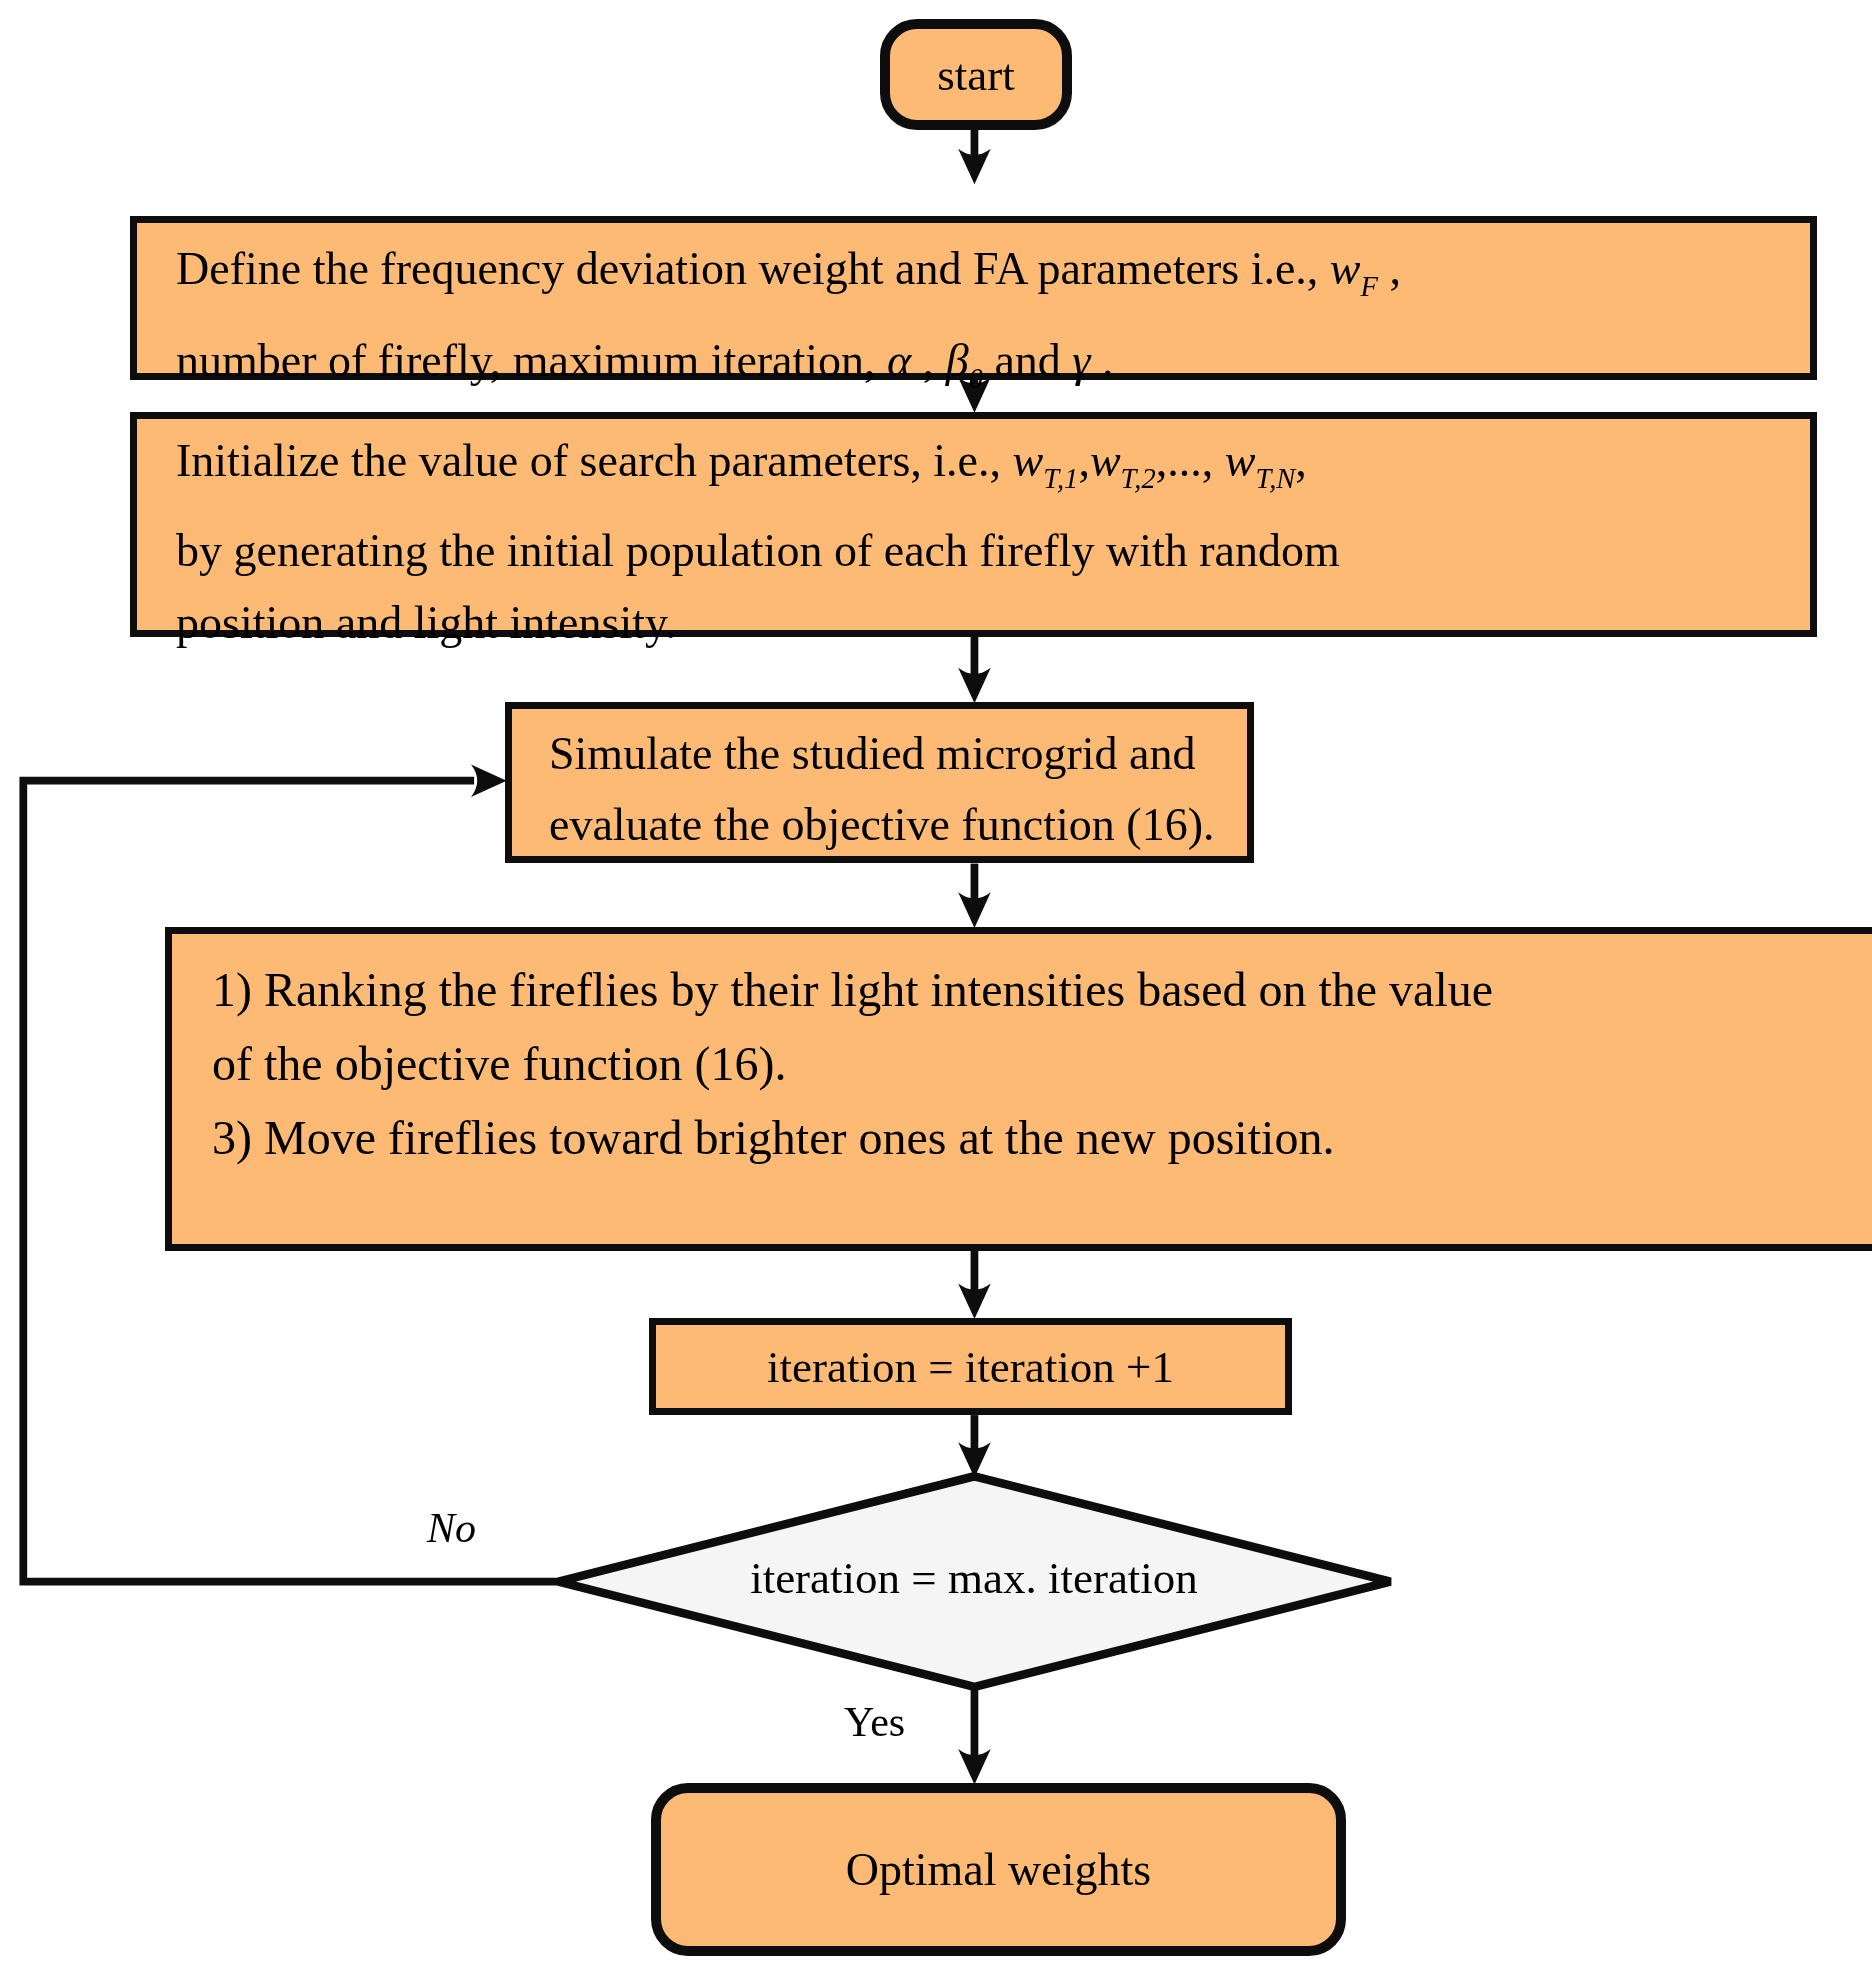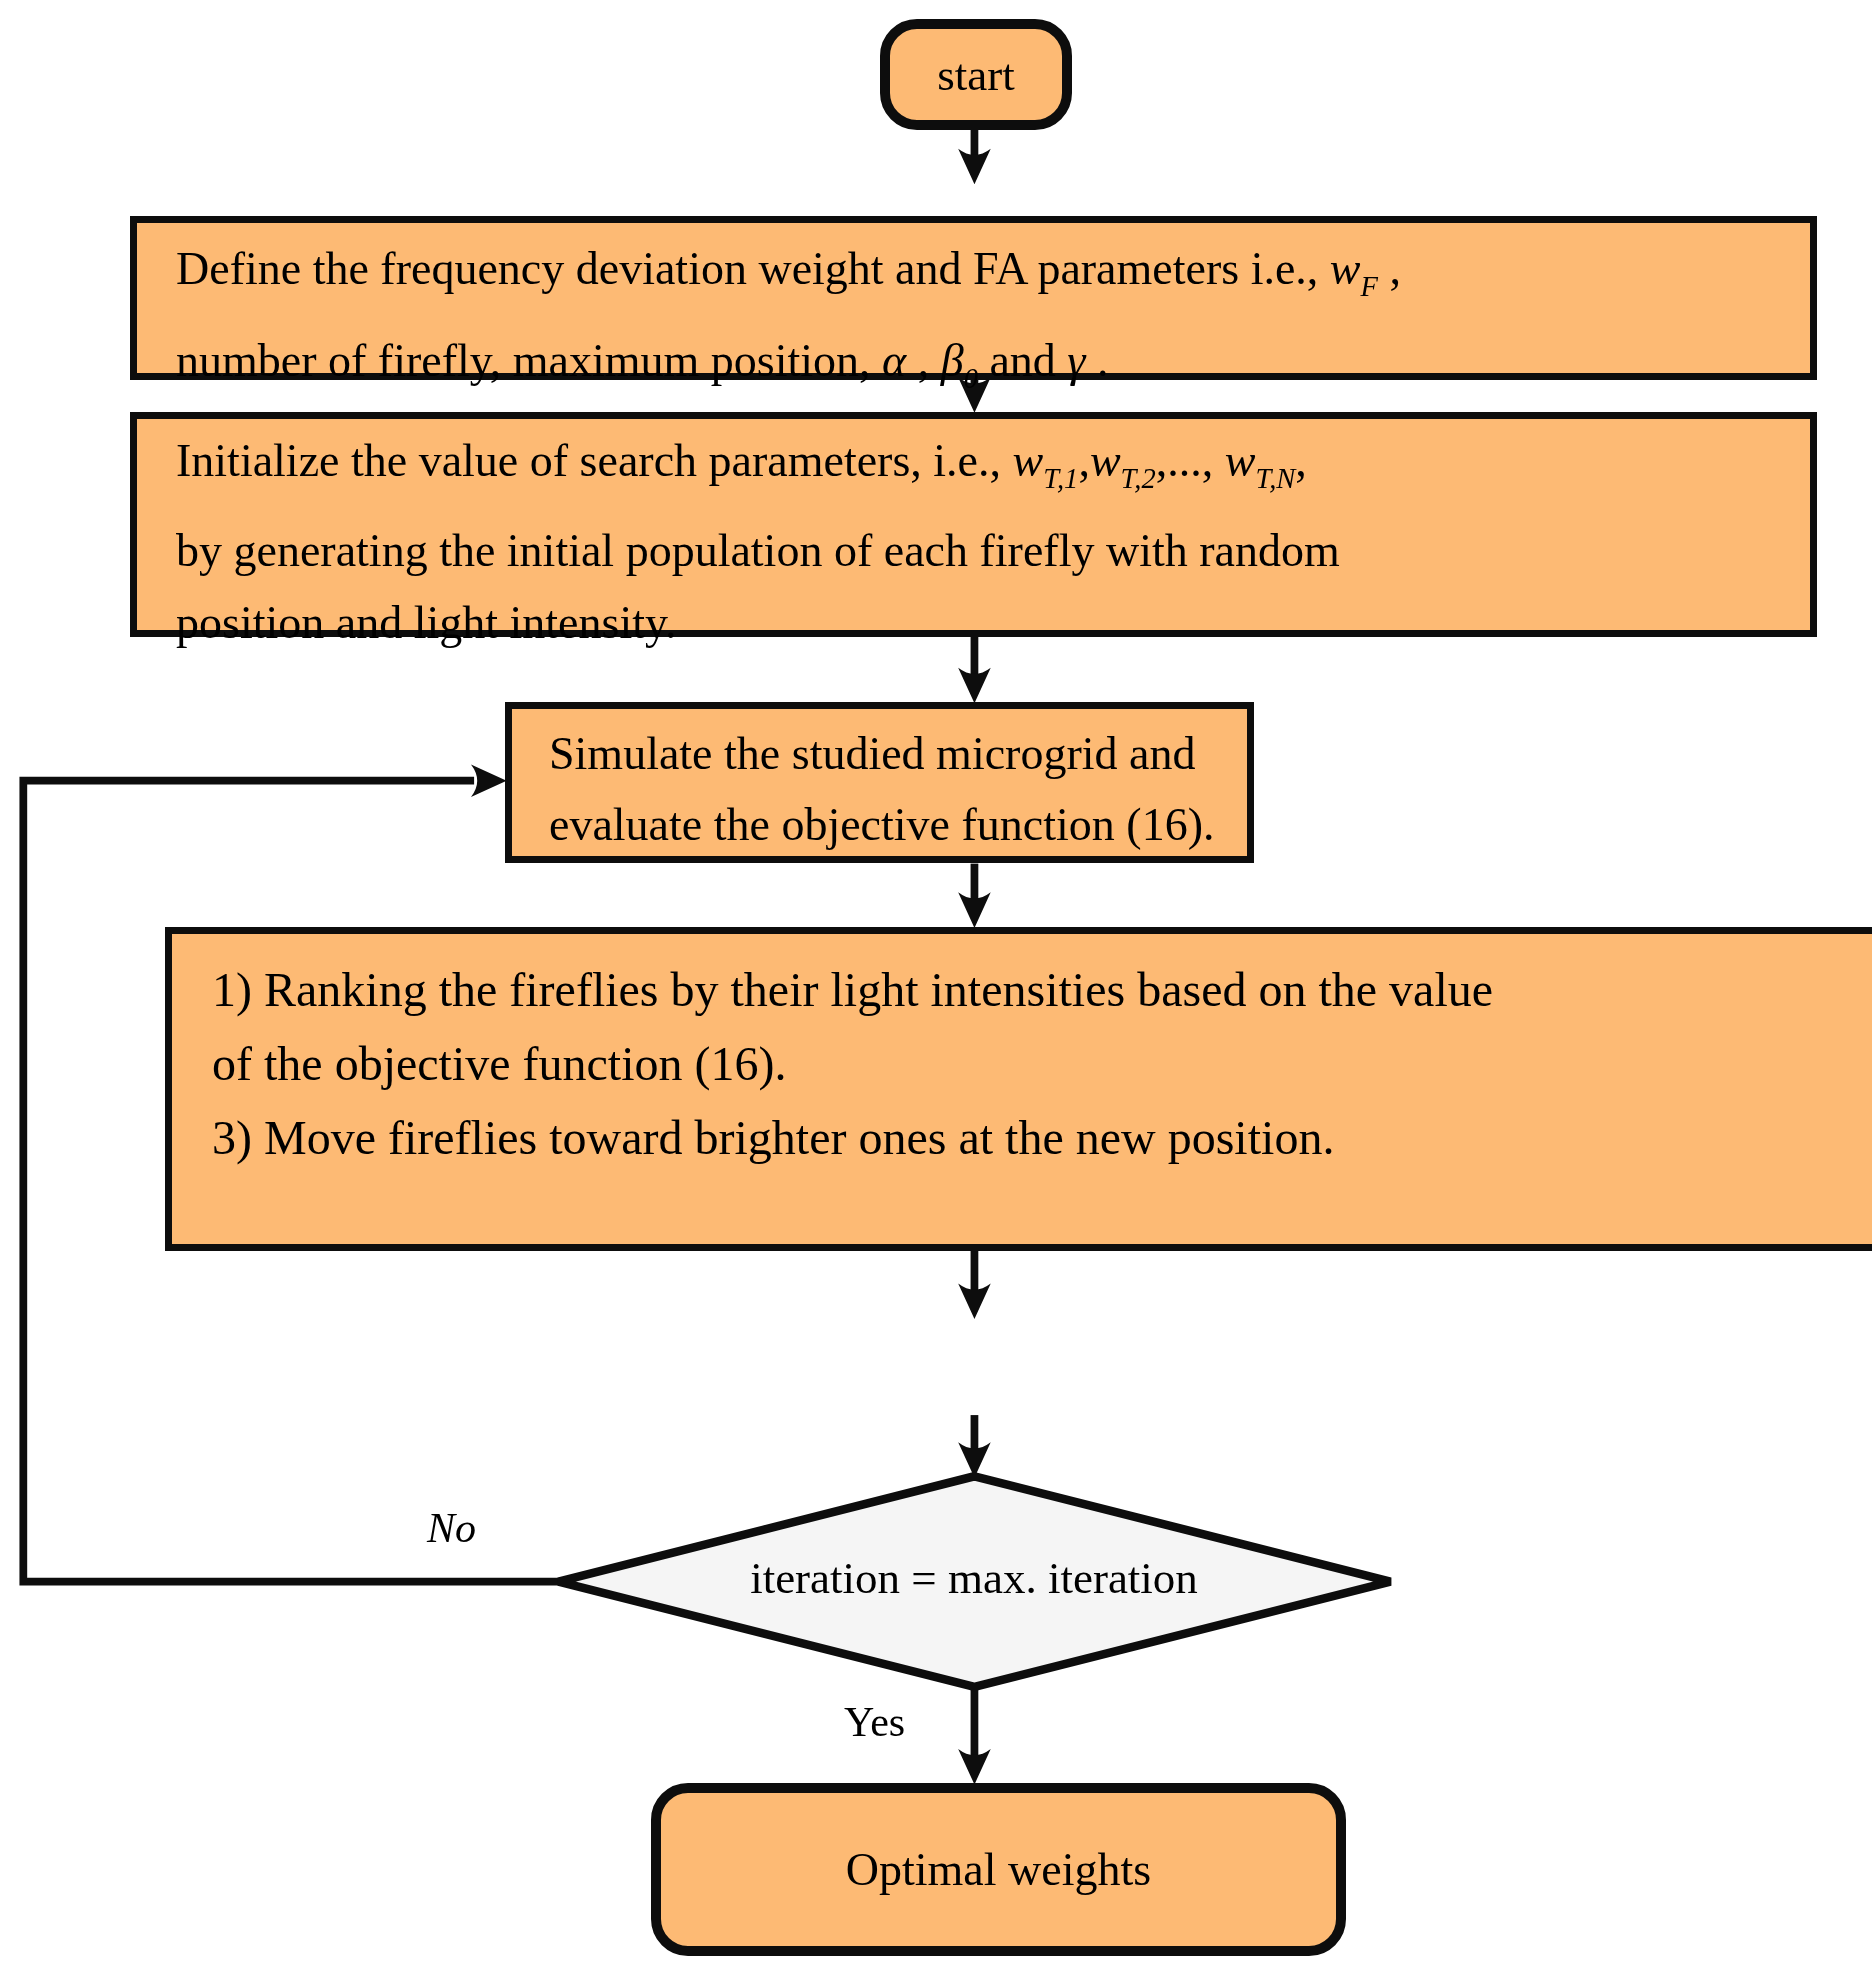--- a/index.html
+++ b/index.html
@@ -85,7 +85,7 @@
 
   <div class="shape process" id="define-box">
     <div class="line"><span class="seg-n">Define the frequency deviation weight and FA parameters i.e., </span><span class="seg-i">w</span><span class="seg-sub">F</span><span class="seg-n"> ,</span></div>
-    <div class="line"><span class="seg-n">number of firefly, maximum position, </span><span class="seg-i">α</span><span class="seg-n"> , </span><span class="seg-i">β</span><span class="seg-sub">0</span><span class="seg-n">  and  </span><span class="seg-i">γ</span><span class="seg-n"> .</span></div>
+    <div class="line"><span class="seg-n">number of firefly, maximum iteration, </span><span class="seg-i">α</span><span class="seg-n"> , </span><span class="seg-i">β</span><span class="seg-sub">0</span><span class="seg-n">  and  </span><span class="seg-i">γ</span><span class="seg-n"> .</span></div>
   </div>
 
   <div class="shape process" id="initialize-box">

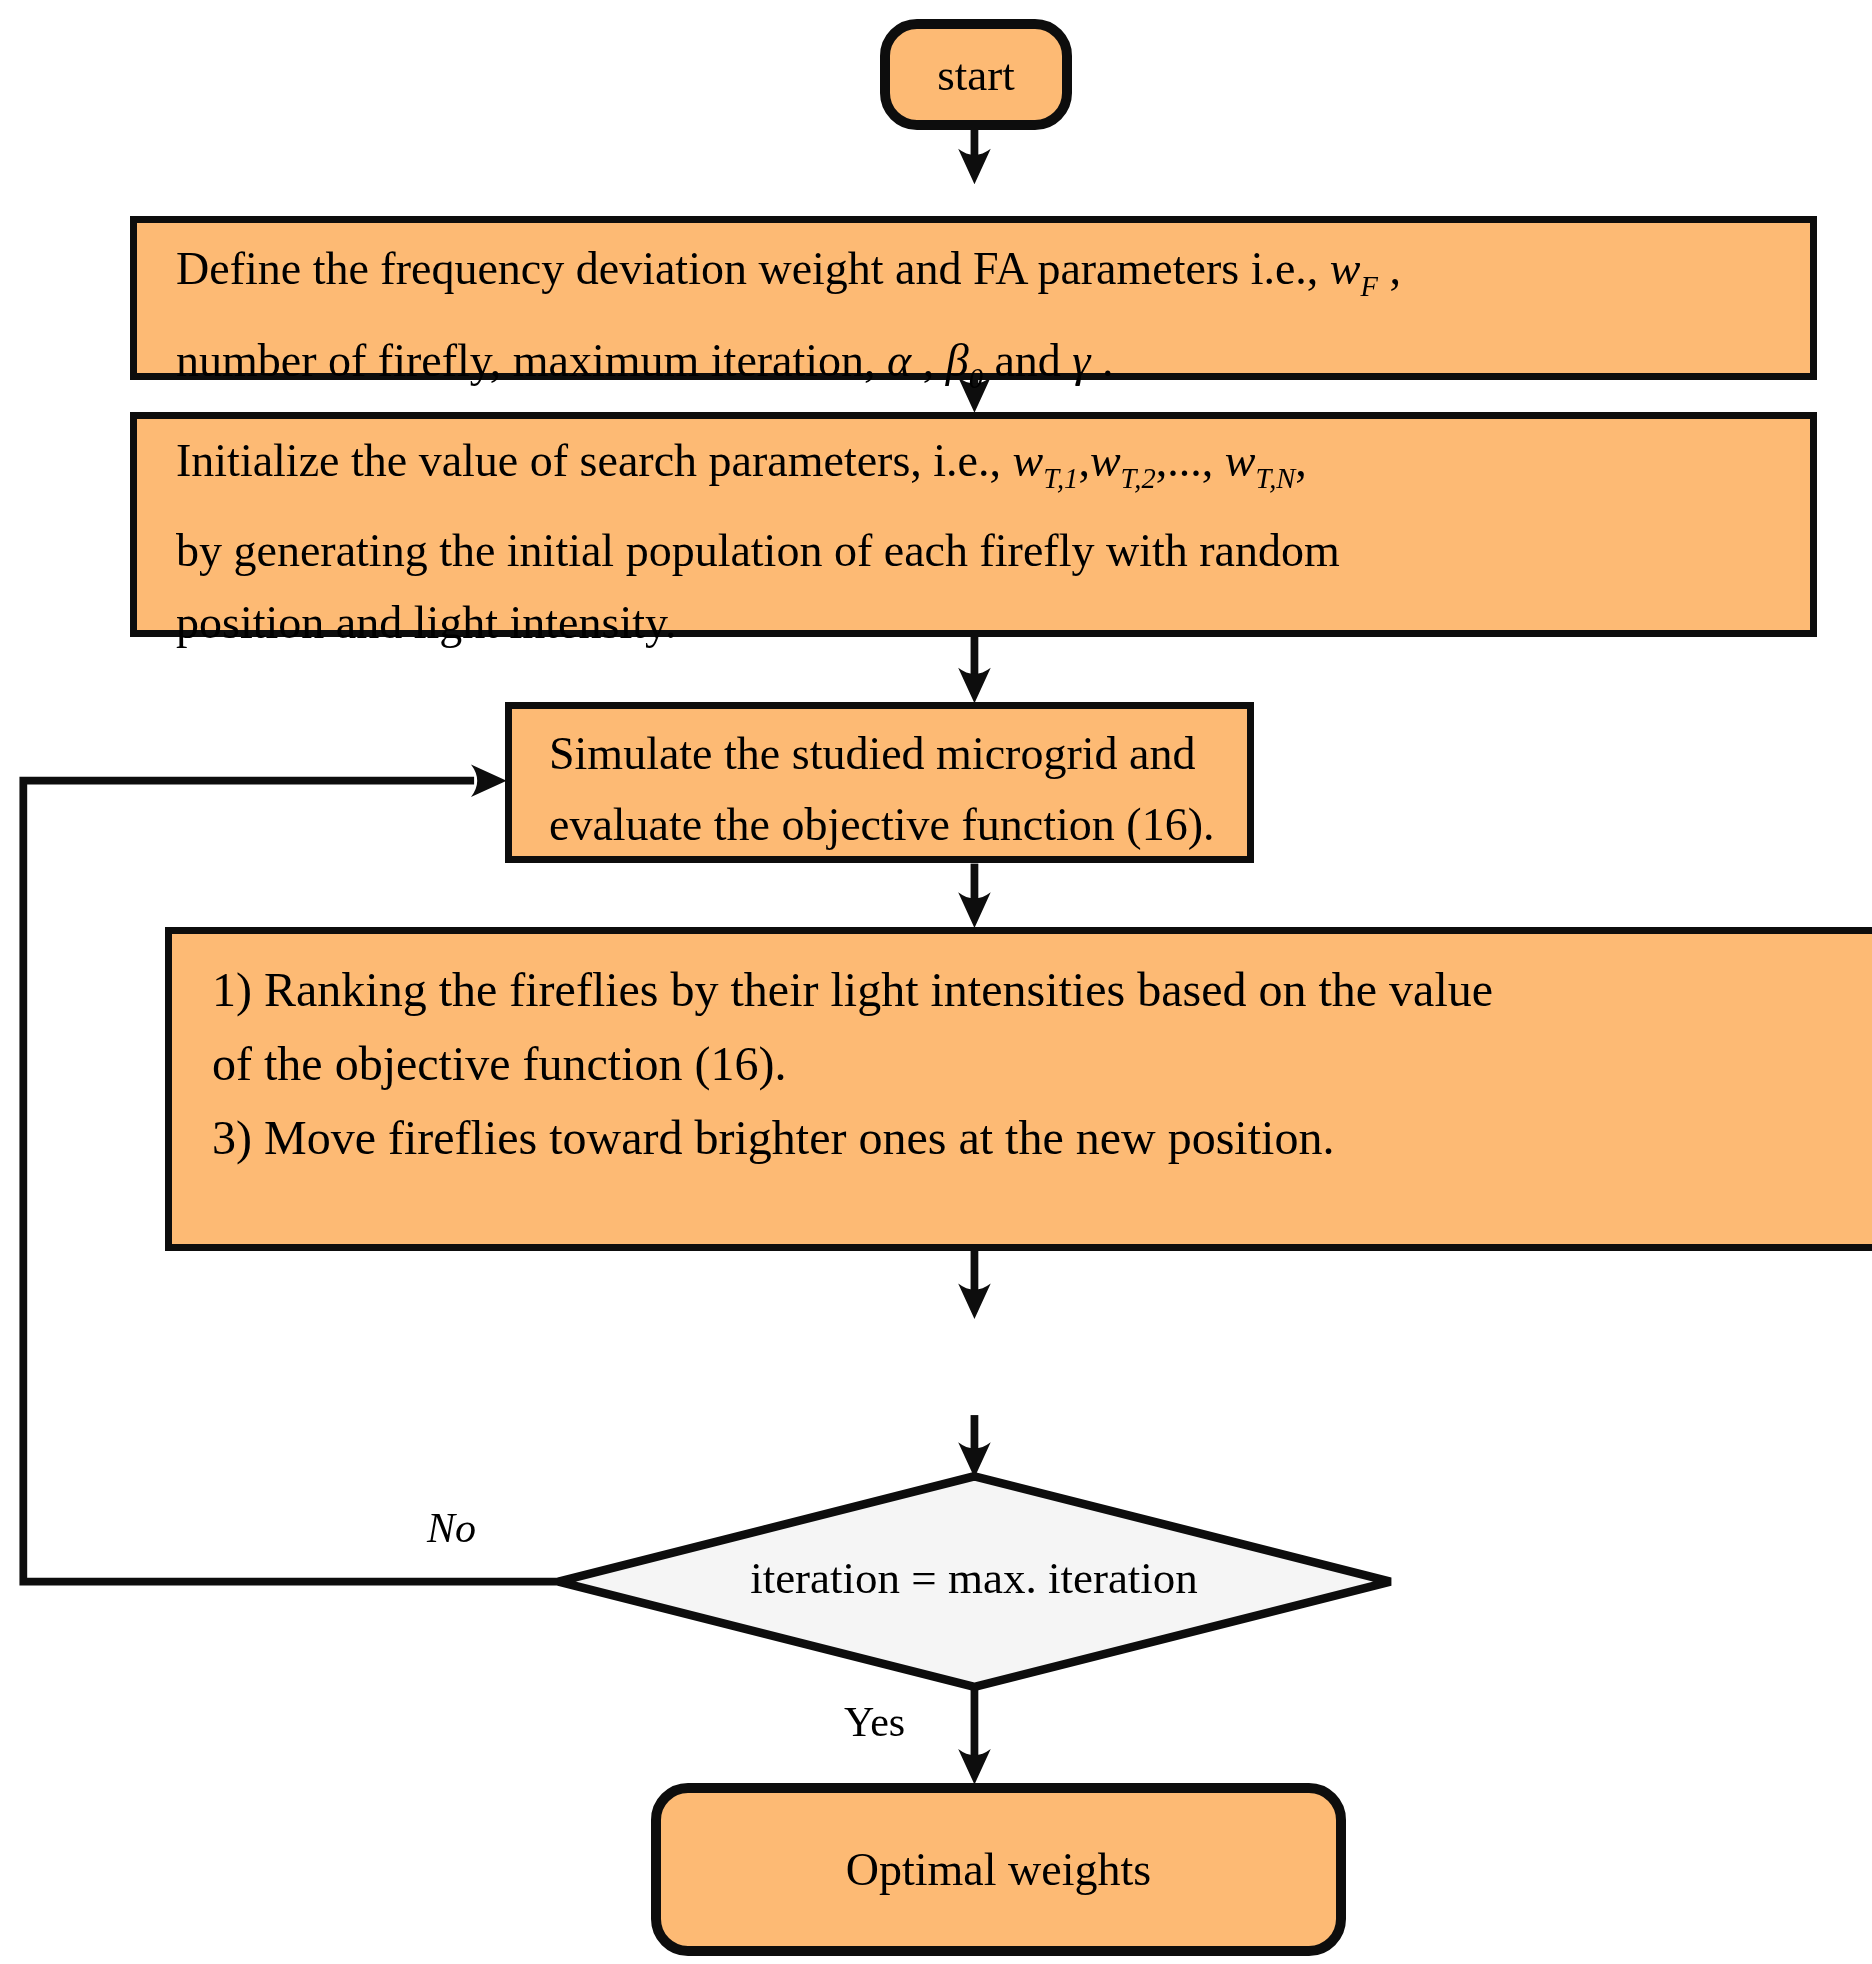--- a/index.html
+++ b/index.html
@@ -105,6 +105,9 @@
     <div class="line">3) Move fireflies toward brighter ones at the new position.</div>
   </div>
 
+  <div class="shape process" id="increment-box">
+    <span>iteration = iteration +1</span>
+  </div>
 
   <div id="decision-label">iteration = max. iteration</div>
 

